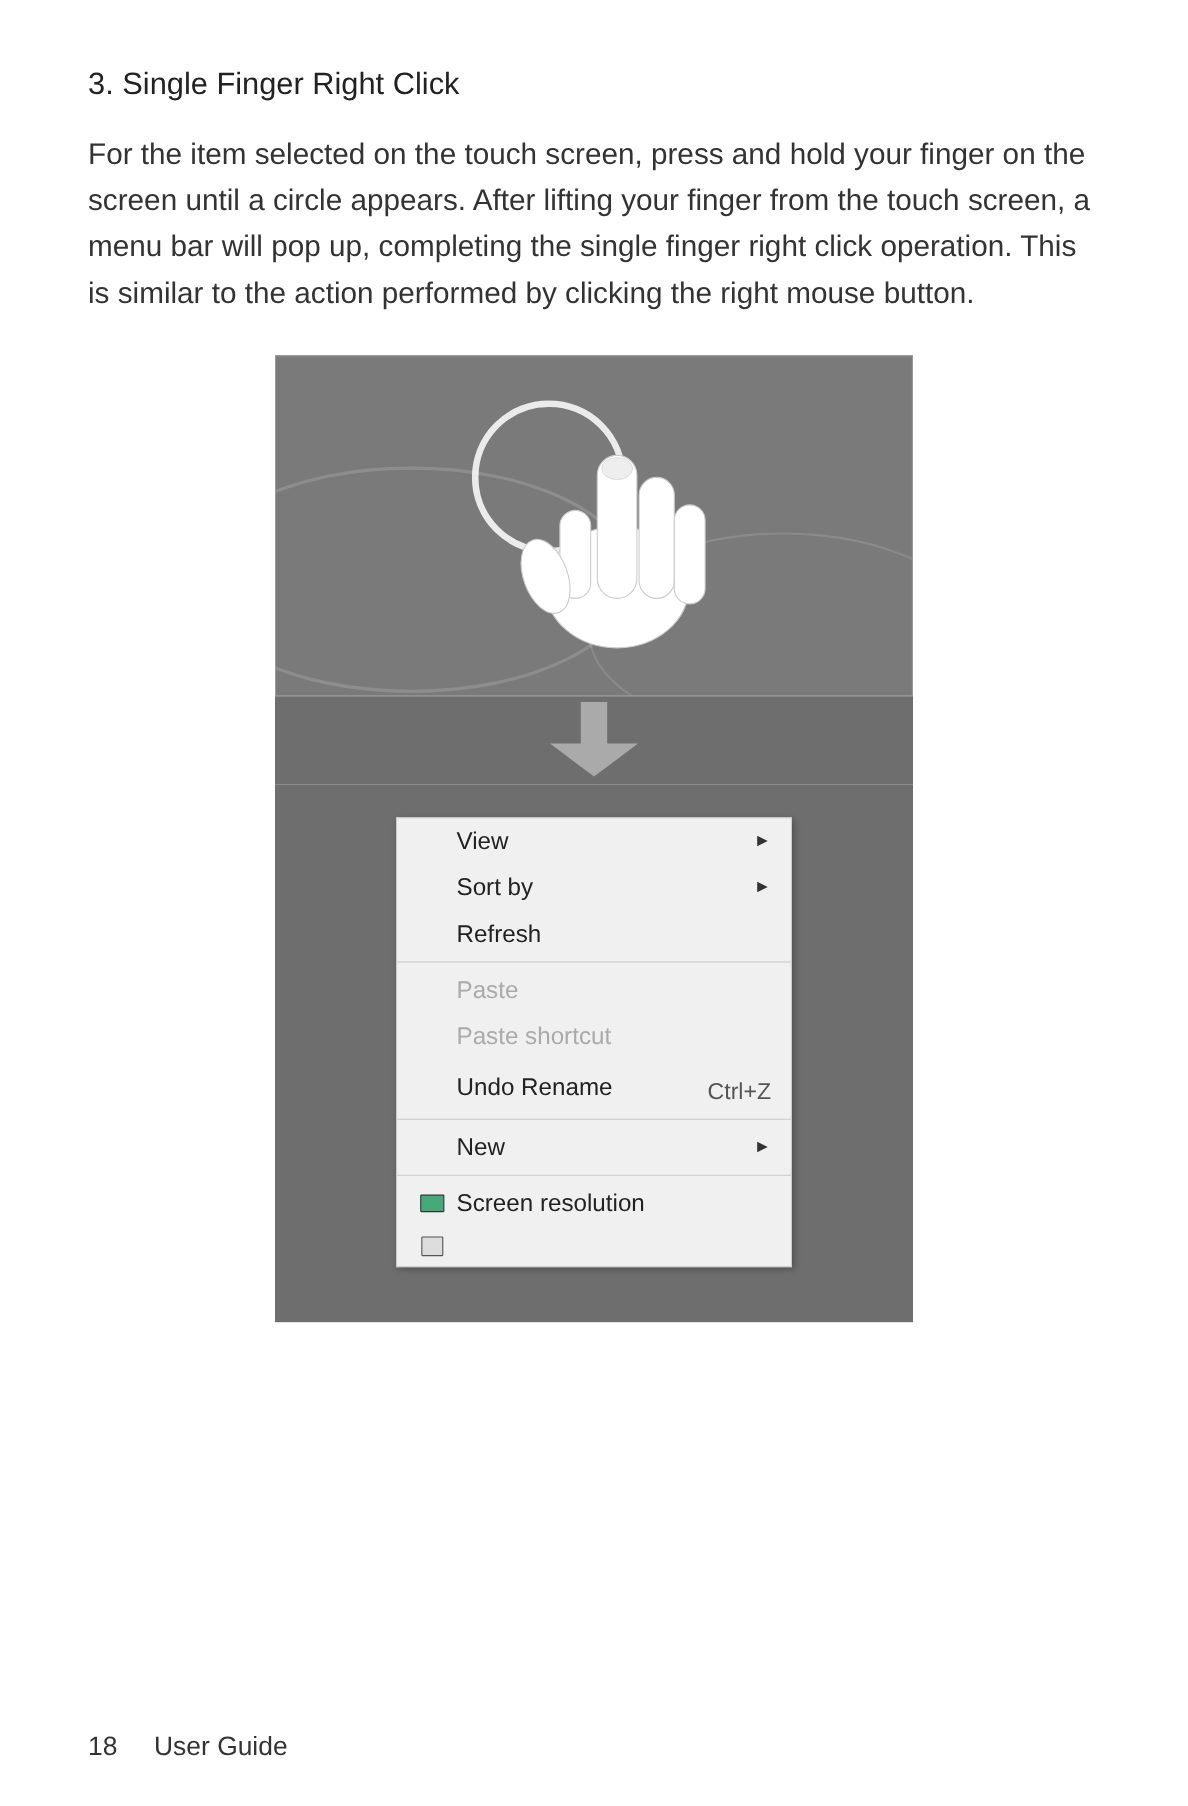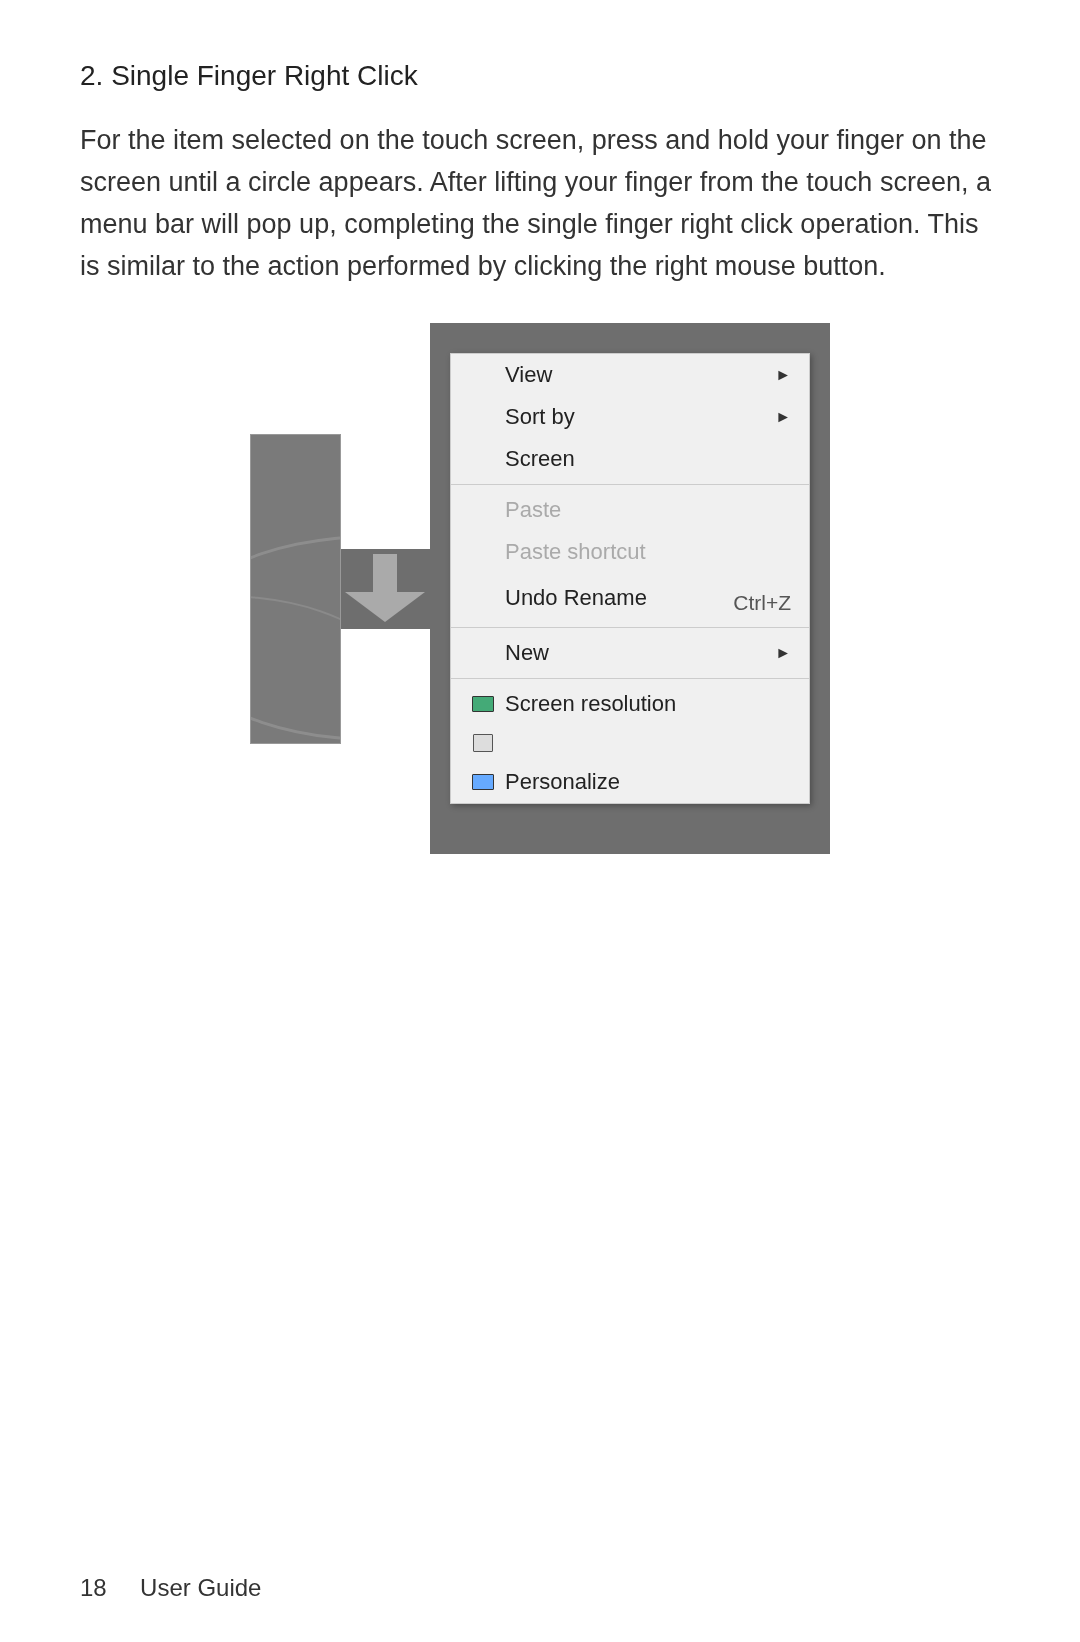--- a/index.html
+++ b/index.html
@@ -221,7 +221,7 @@
 
 <div class="page-content">
 
-  <p class="section-heading">2.  Single Finger Right Click</p>
+  <p class="section-heading">3.  Single Finger Right Click</p>
 
   <p class="description-text">For the item selected on the touch screen, press and hold your finger on the screen until a circle appears.  After lifting your finger from the touch screen, a menu bar will pop up, completing the single finger right click operation. This is similar to the action performed by clicking the right mouse button.</p>
 

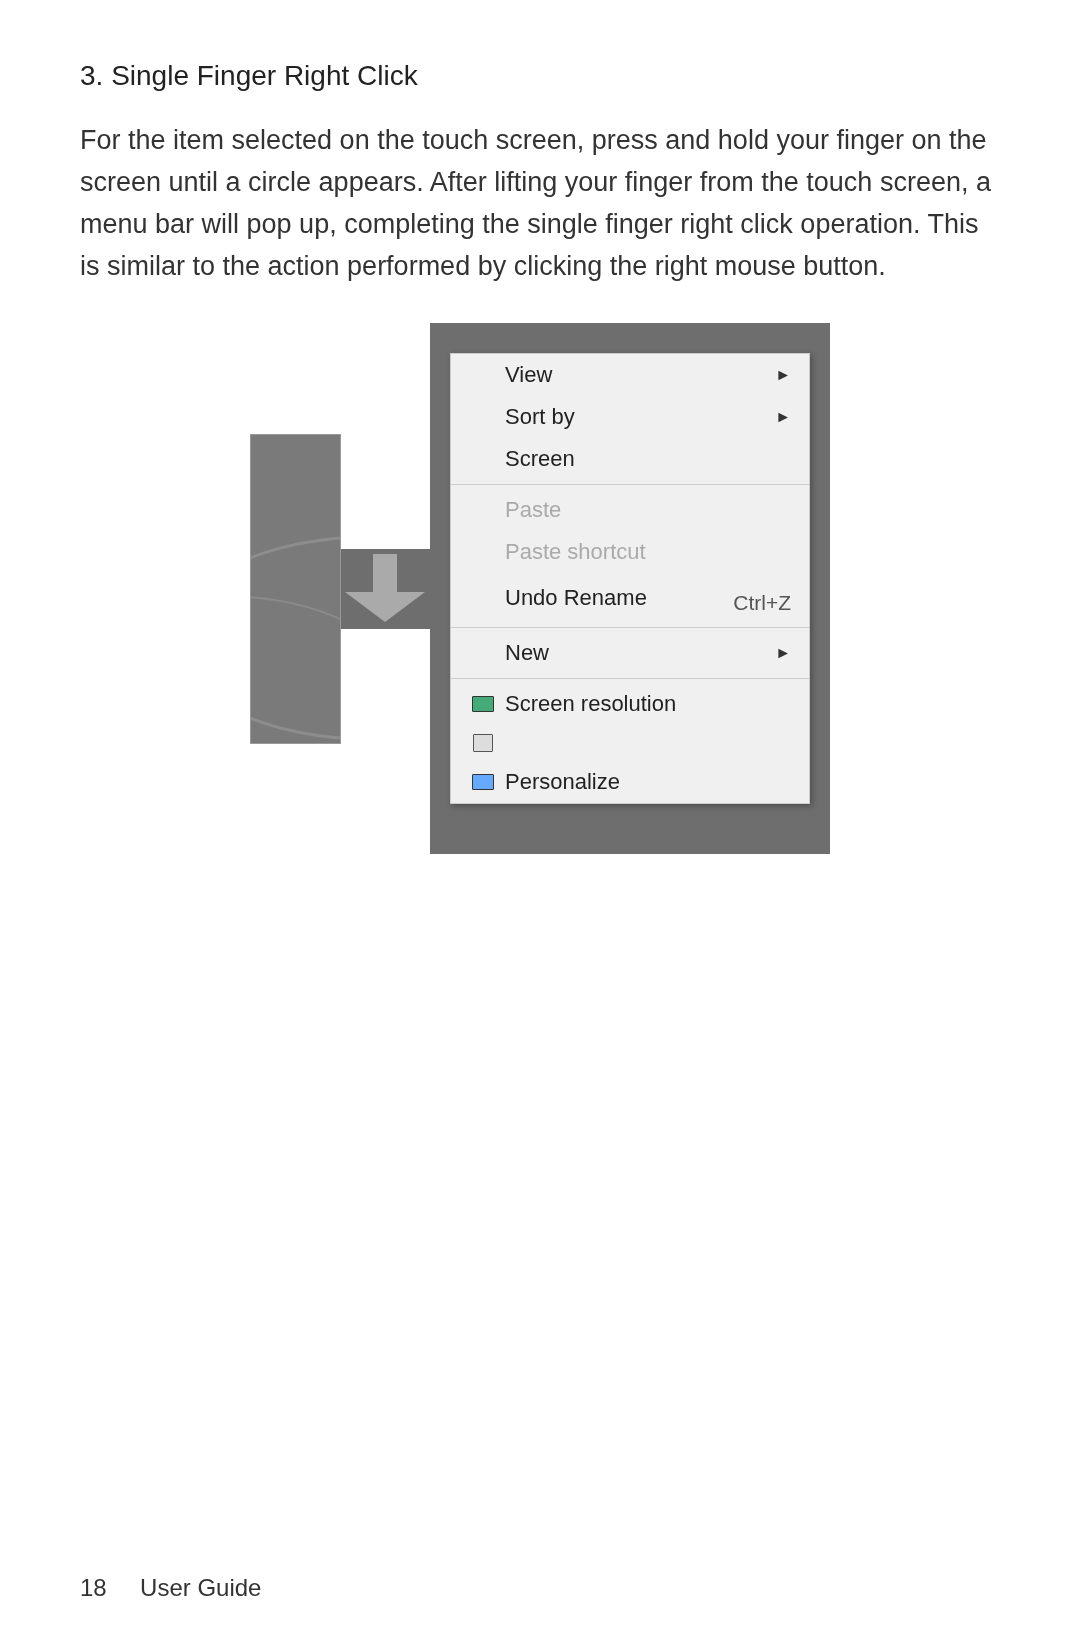--- a/index.html
+++ b/index.html
@@ -35,6 +35,7 @@
 
     .illustration-wrapper {
       display: flex;
+      flex-direction: column;
       align-items: center;
       margin: 0 auto;
       width: 580px;

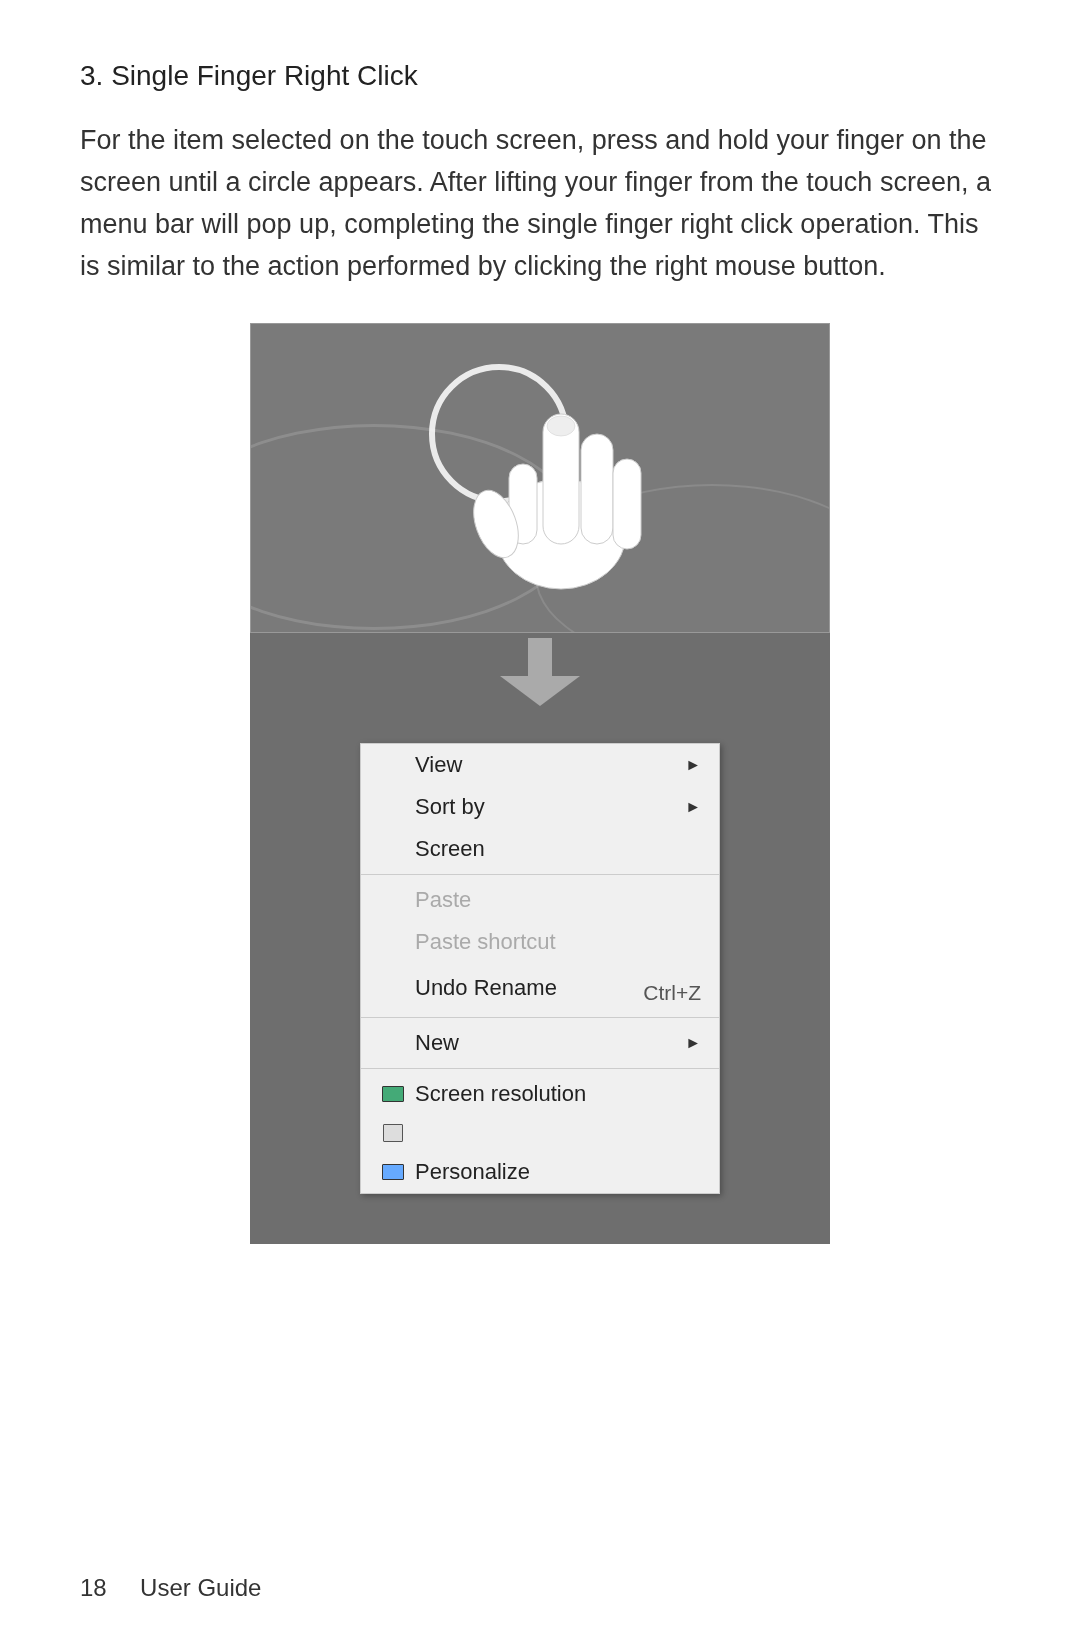--- a/index.html
+++ b/index.html
@@ -276,7 +276,7 @@
 
         <div class="menu-item">
           <div class="menu-item-icon"></div>
-          <span class="menu-item-label">Screen</span>
+          <span class="menu-item-label">Refresh</span>
         </div>
 
         <div class="menu-separator"></div>

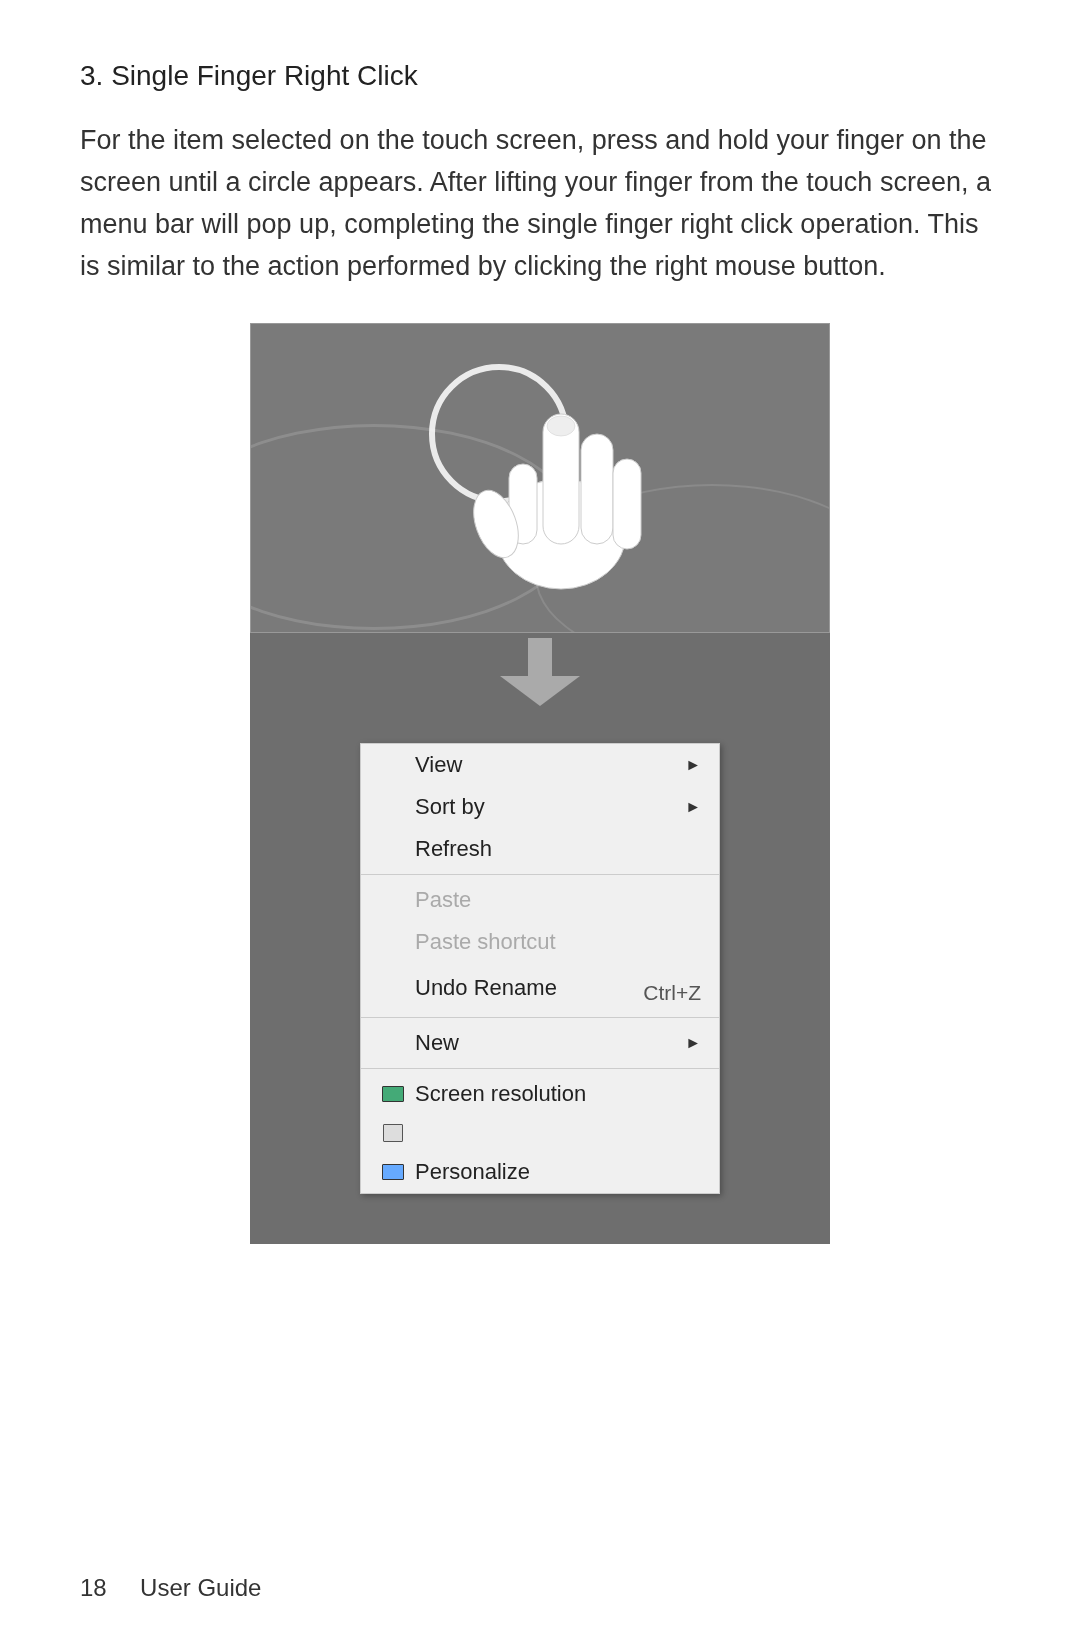--- a/index.html
+++ b/index.html
@@ -320,12 +320,6 @@
           </div>
         </div>
 
-        <div class="menu-item">
-          <div class="menu-item-icon">
-            <div class="icon-personalize"></div>
-          </div>
-          <span class="menu-item-label">Personalize</span>
-        </div>
 
       </div>
     </div>

